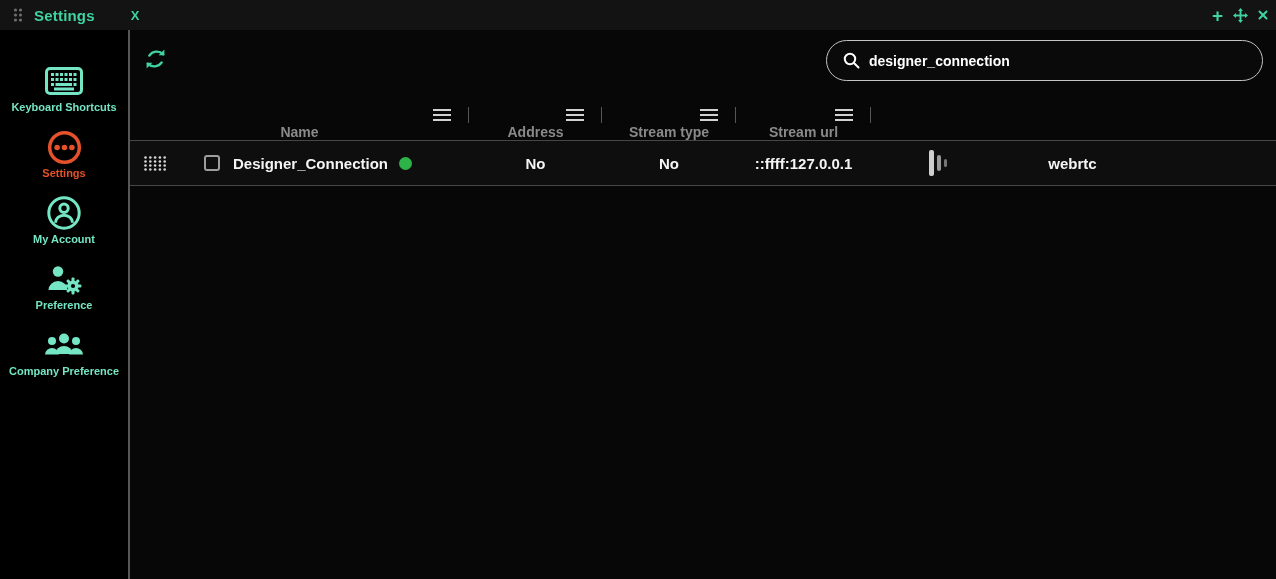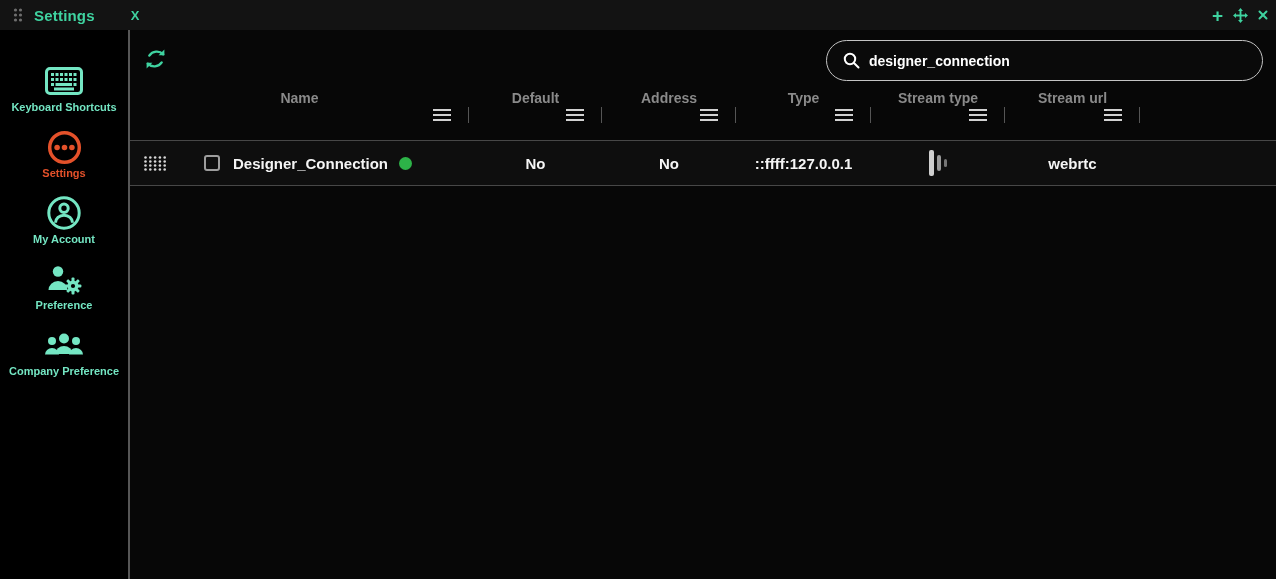--- a/index.html
+++ b/index.html
@@ -43,7 +43,7 @@
   
   .grid-cols { display:grid; grid-template-columns:339px 133px 134px 135px 134px 135px 135px; }
   .thead { height:50px; align-items:center; }
-  .th { position:relative; height:100%; display:flex; align-items:flex-start; justify-content:center;
+  .th { position:relative; height:100%; display:flex; align-items:flex-end; justify-content:center;
     color:var(--header-text,#8a8a8a); font-size:14px; font-weight:700; }
   .th::after { content:""; position:absolute; right:0; top:17px; bottom:17px; width:1px; background:#555; }
   .hlines { width:18px; height:12px; background:

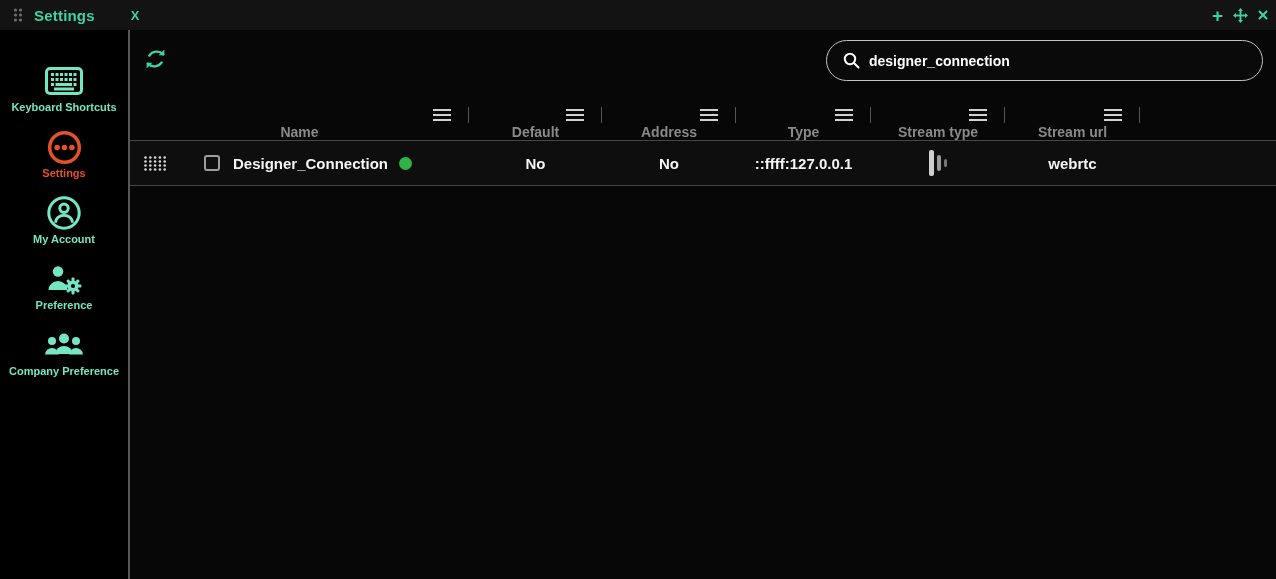--- a/index.html
+++ b/index.html
@@ -233,10 +233,6 @@
         <span class="hlines"></span>
       </div>
       <div class="th">
-        <span>Default</span>
-        <span class="hlines"></span>
-      </div>
-      <div class="th">
         <span>Address</span>
         <span class="hlines"></span>
       </div>

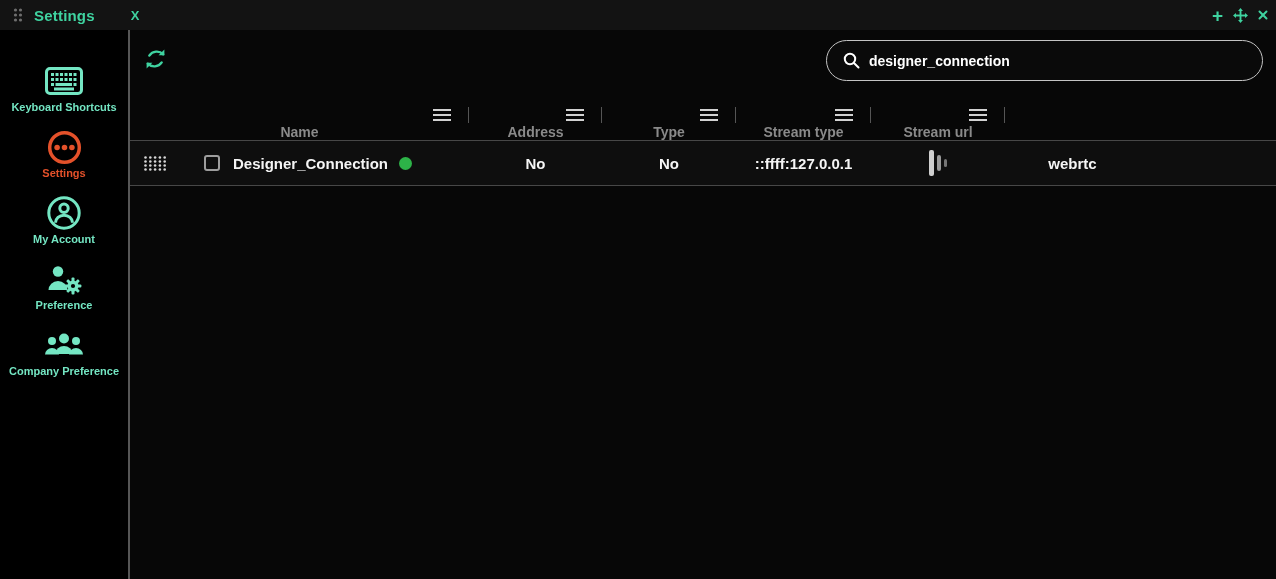--- a/index.html
+++ b/index.html
@@ -234,10 +234,6 @@
       </div>
       <div class="th">
         <span>Address</span>
-        <span class="hlines"></span>
-      </div>
-      <div class="th">
-        <span>Type</span>
         <span class="hlines"></span>
       </div>
       <div class="th">

